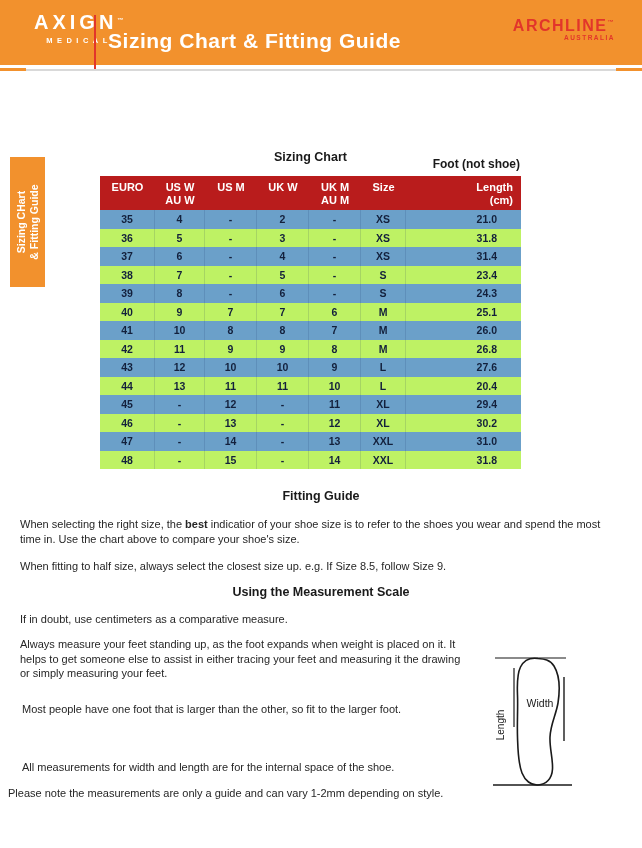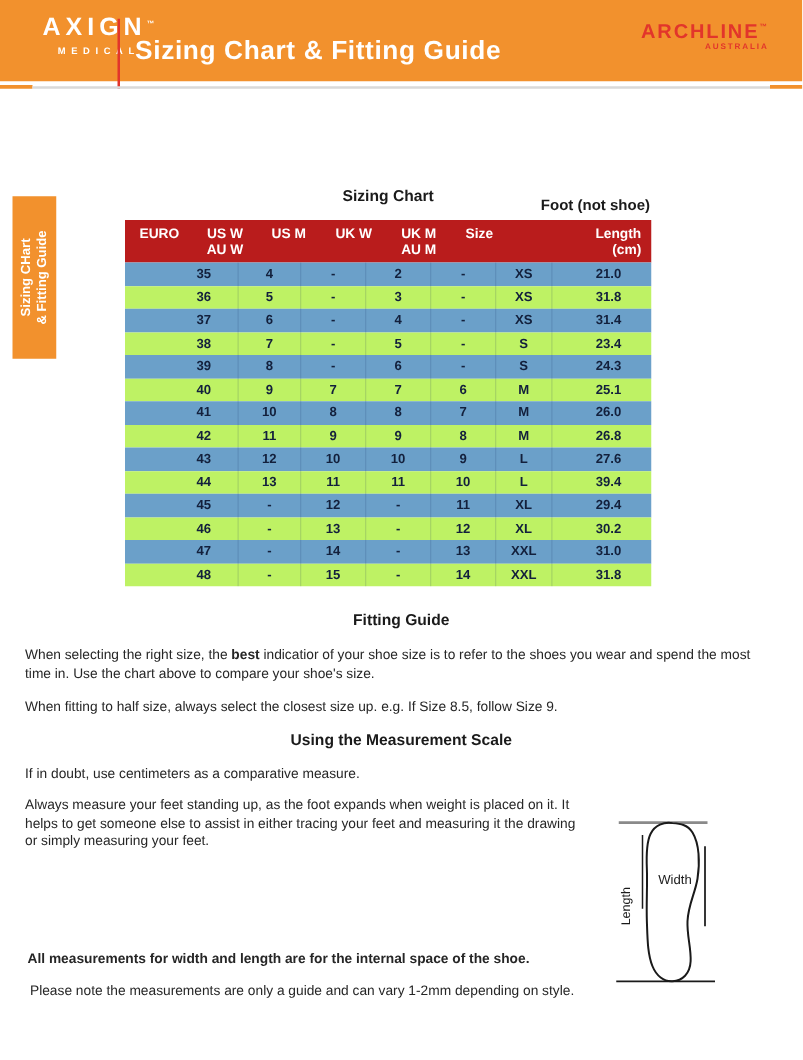--- a/index.html
+++ b/index.html
@@ -39,7 +39,7 @@
   .t-head { display:flex; background:#b91c1c; color:#ffffff; height:34px; }
   .t-head .cell { padding-top:5px; text-align:center; font-size:11px; font-weight:bold; line-height:13px; }
   .t-head .cell.c6 { text-align:right; padding-right:8px; }
-  .t-row { display:flex; height:18.5px; line-height:18.5px; font-size:10.5px; font-weight:bold; color:#13203c;padding-left:36px; }
+  .t-row { display:flex; height:18.5px; line-height:18.5px; font-size:10.5px; font-weight:bold; color:#13203c; }
   .t-row.odd  { background:#6BA0C9; }
   .t-row.even { background:#bef264; }
   .t-row .cell { text-align:center; border-right:1px solid rgba(20,40,100,0.14); }

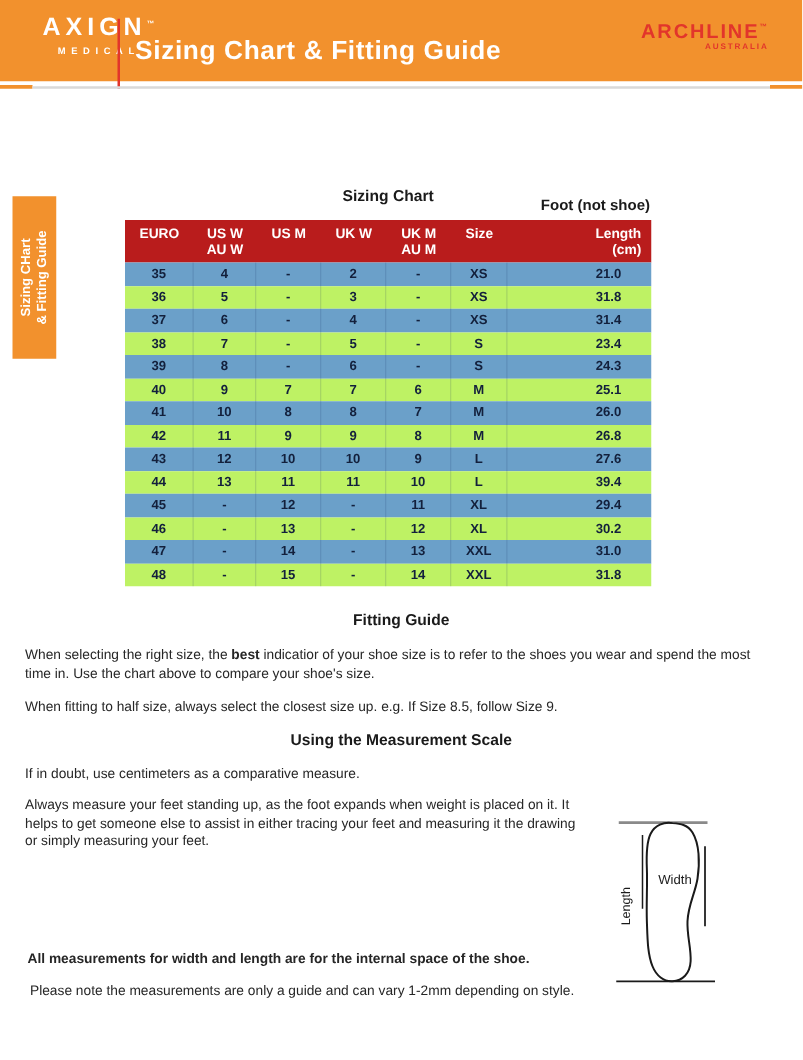--- a/index.html
+++ b/index.html
@@ -202,7 +202,7 @@
           <div class="cell c3">11</div>
           <div class="cell c4">10</div>
           <div class="cell c5">L</div>
-          <div class="cell c6">39.4</div>
+          <div class="cell c6">20.4</div>
         </div>
         <div class="t-row odd">
           <div class="cell c0">45</div>

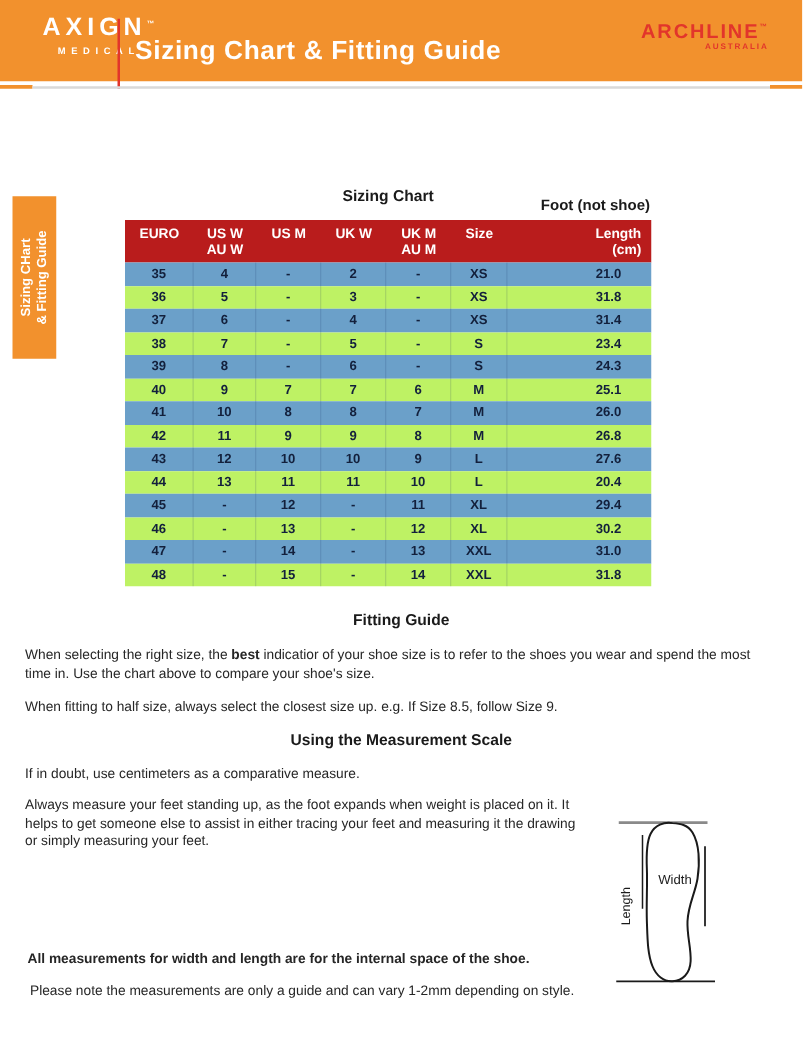--- a/index.html
+++ b/index.html
@@ -250,6 +250,7 @@
   <div class="h-center" style="top:585px;">Using the Measurement Scale</div>
   <div class="para" style="left:20px; top:637px; width:452px;">Always measure your feet standing up, as the foot expands when weight is placed on it. It helps to get someone else to assist in either tracing your feet and measuring it the drawing or simply measuring your feet.</div>
   <div class="para" style="left:20px; top:612px; width:500px;">If in doubt, use centimeters as a comparative measure.</div>
+  <div class="para" style="left:22px; top:702px; width:470px;">Most people have one foot that is larger than the other, so fit to the larger foot.</div>
   <div class="para" style="left:22px; top:760px; width:470px;font-weight:bold;">All measurements for width and length are for the internal space of the shoe.</div>
   <div class="para" style="left:24px; top:786px; width:472px;">Please note the measurements are only a guide and can vary 1-2mm depending on style.</div>
 

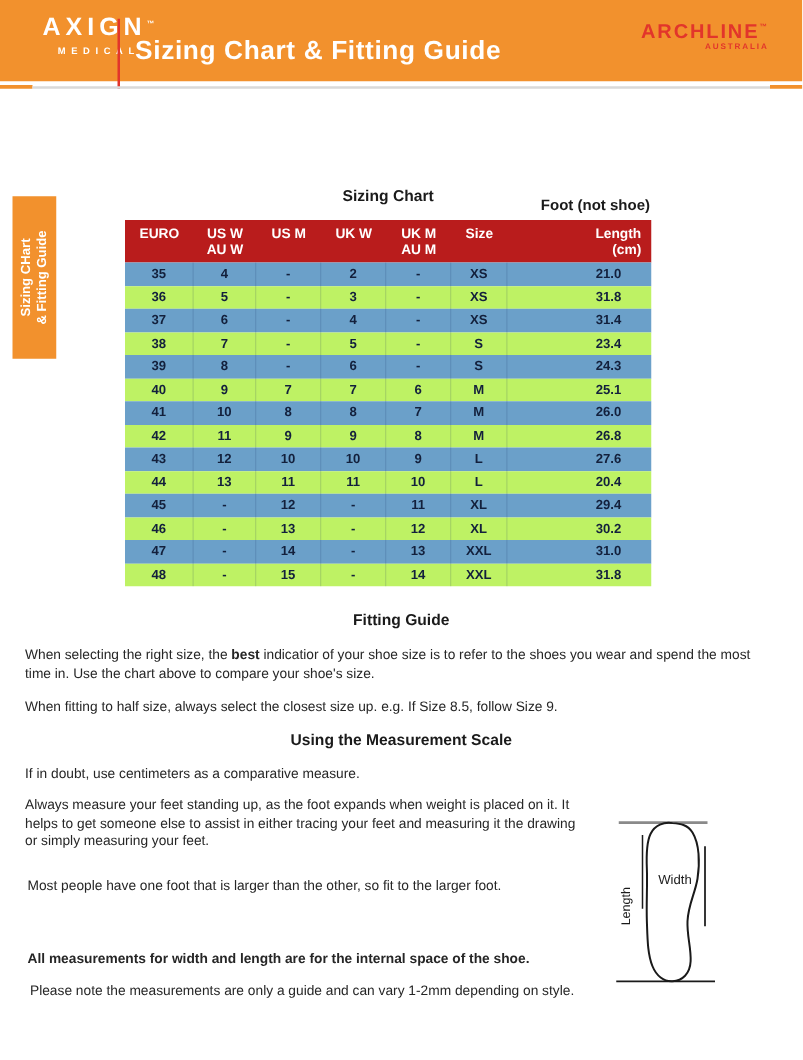--- a/index.html
+++ b/index.html
@@ -251,7 +251,7 @@
   <div class="para" style="left:20px; top:637px; width:452px;">Always measure your feet standing up, as the foot expands when weight is placed on it. It helps to get someone else to assist in either tracing your feet and measuring it the drawing or simply measuring your feet.</div>
   <div class="para" style="left:20px; top:612px; width:500px;">If in doubt, use centimeters as a comparative measure.</div>
   <div class="para" style="left:22px; top:702px; width:470px;">Most people have one foot that is larger than the other, so fit to the larger foot.</div>
-  <div class="para" style="left:22px; top:760px; width:470px;font-weight:bold;">All measurements for width and length are for the internal space of the shoe.</div>
+  <div class="para" style="left:22px; top:760px; width:470px;">All measurements for width and length are for the internal space of the shoe.</div>
   <div class="para" style="left:24px; top:786px; width:472px;">Please note the measurements are only a guide and can vary 1-2mm depending on style.</div>
 
   <svg class="foot-diagram" viewBox="0 0 154 160">

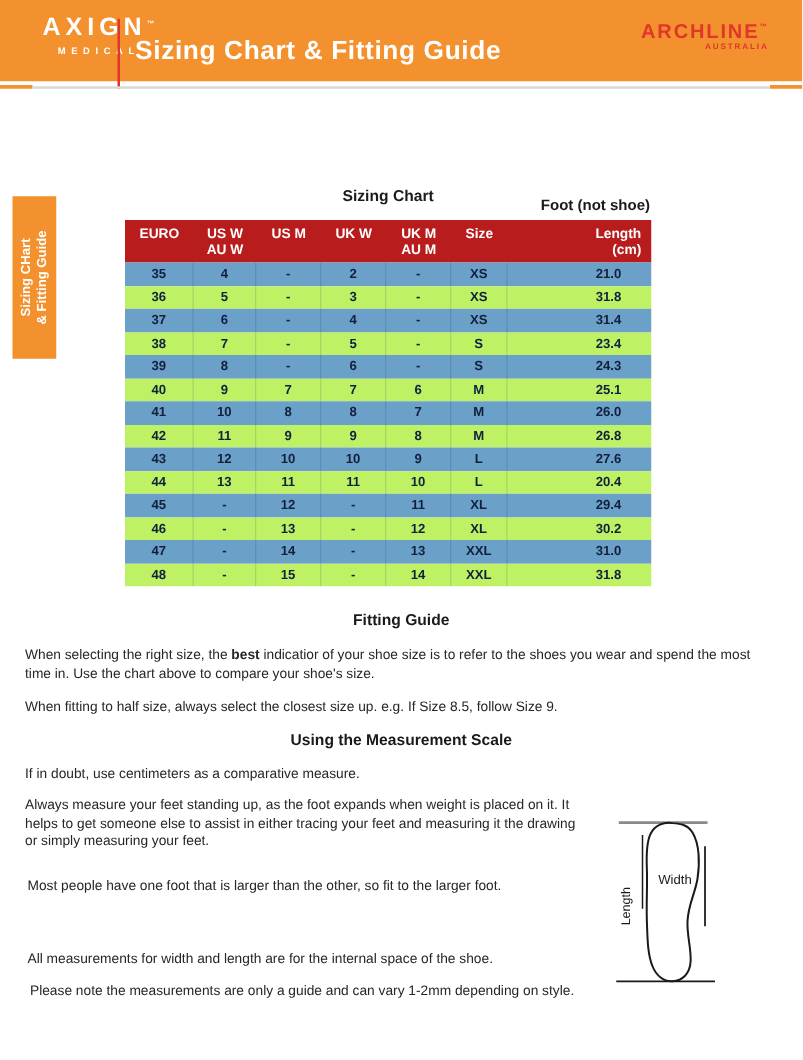--- a/index.html
+++ b/index.html
@@ -252,7 +252,7 @@
   <div class="para" style="left:20px; top:612px; width:500px;">If in doubt, use centimeters as a comparative measure.</div>
   <div class="para" style="left:22px; top:702px; width:470px;">Most people have one foot that is larger than the other, so fit to the larger foot.</div>
   <div class="para" style="left:22px; top:760px; width:470px;">All measurements for width and length are for the internal space of the shoe.</div>
-  <div class="para" style="left:24px; top:786px; width:472px;">Please note the measurements are only a guide and can vary 1-2mm depending on style.</div>
+  <div class="para" style="left:8px; top:786px; width:472px;">Please note the measurements are only a guide and can vary 1-2mm depending on style.</div>
 
   <svg class="foot-diagram" viewBox="0 0 154 160">
 

